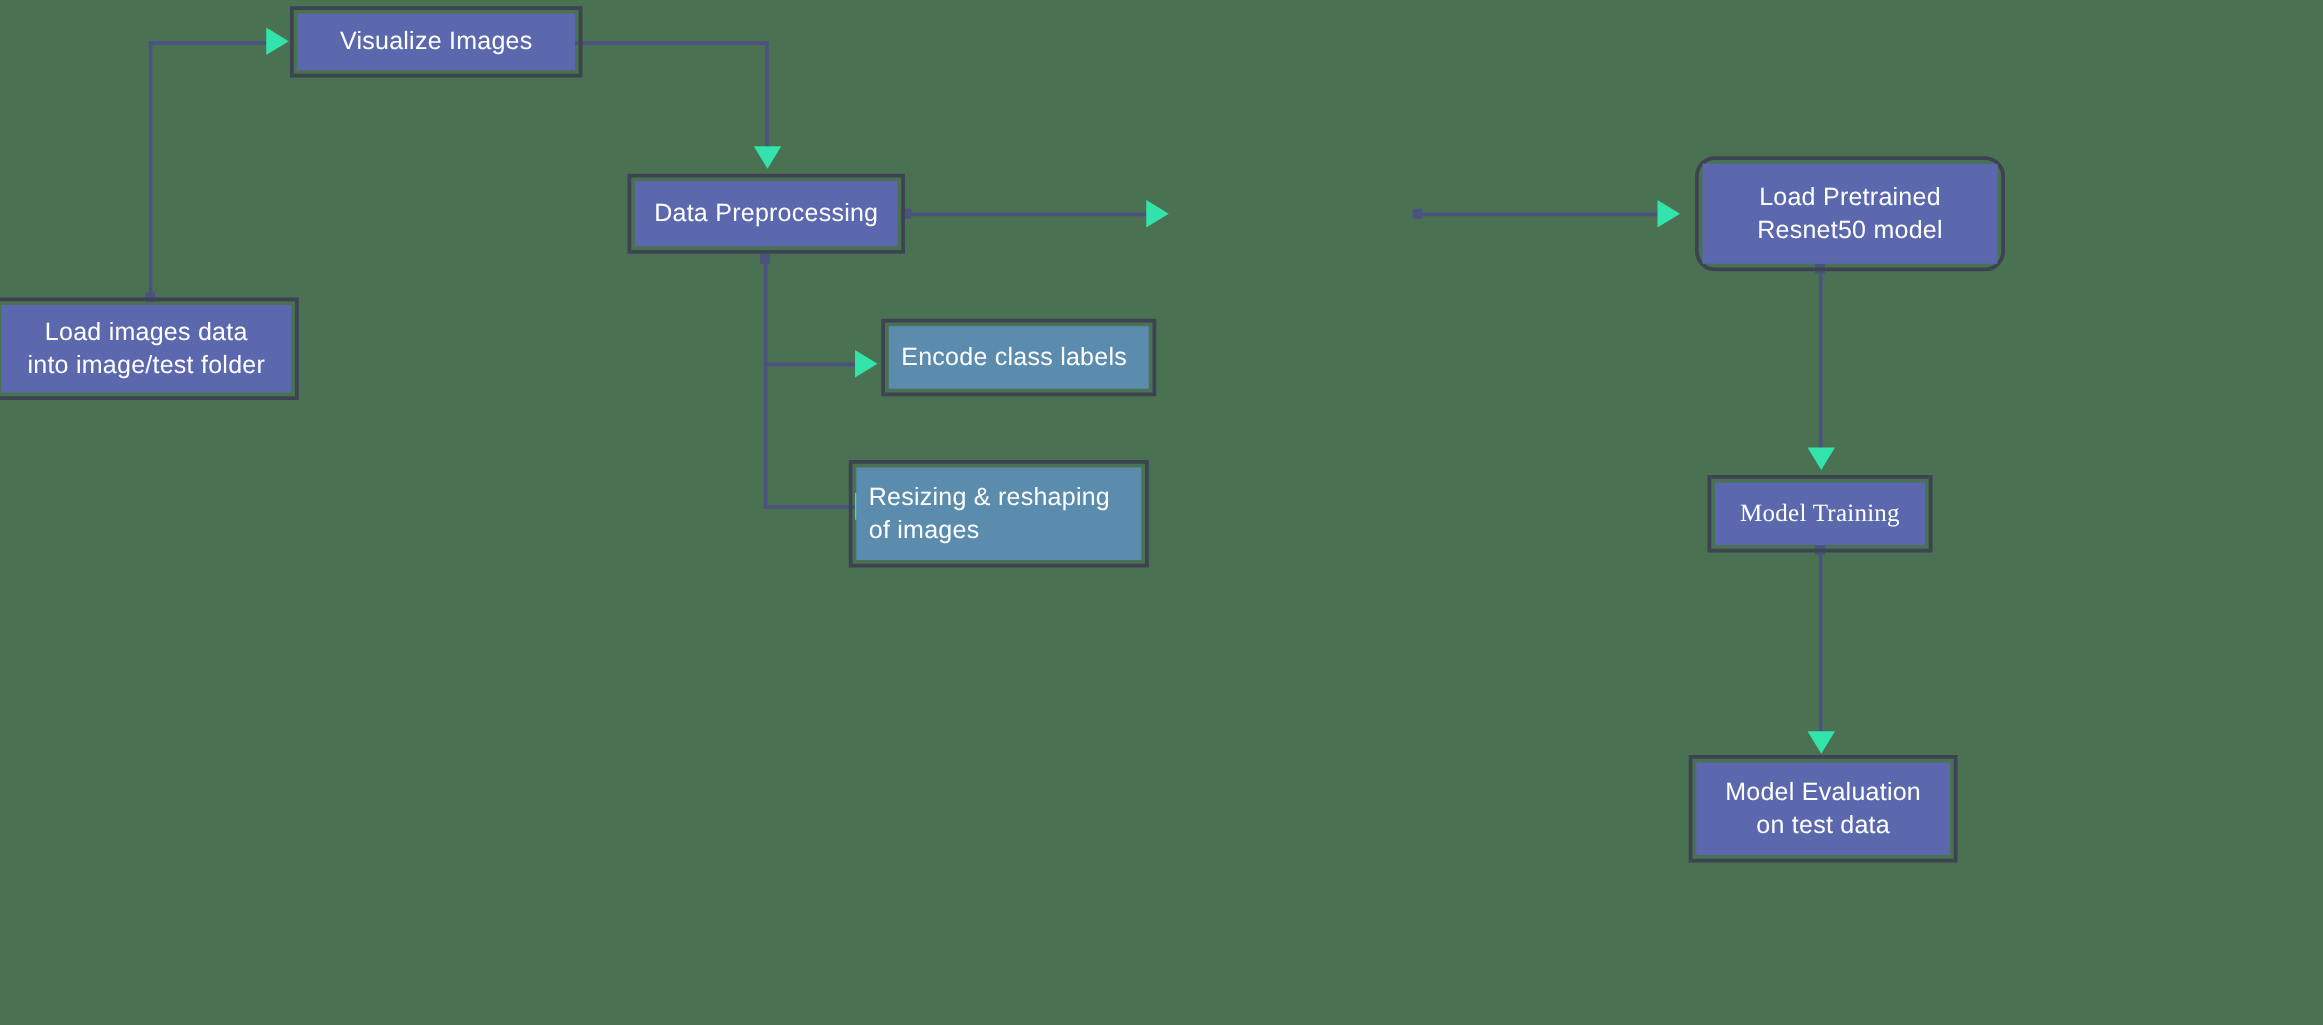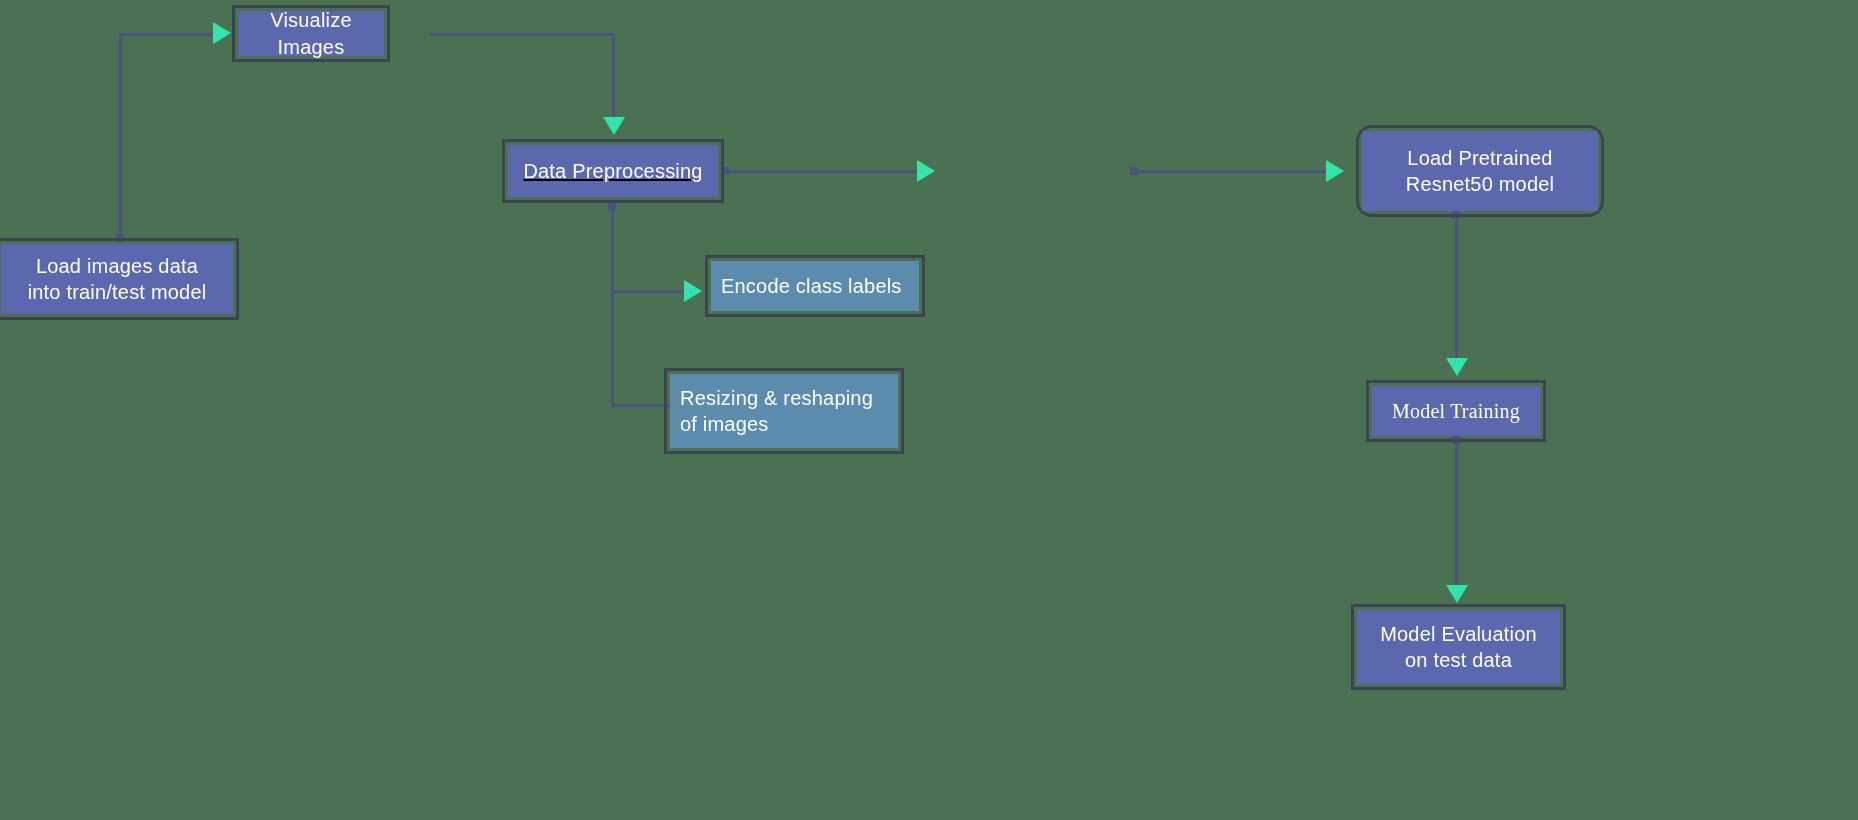--- a/index.html
+++ b/index.html
@@ -117,7 +117,7 @@
   <div class="edge-line edge-v" style="left:1455px; top:440px; height:148px;"></div>
   <div class="arrow arrow-down" style="left:1446px; top:585px;"></div>
 
-  <div class="node primary" style="left:232px; top:5px; width:158px; height:57px;">
+  <div class="node primary" style="left:232px; top:5px; width:234px; height:57px;">
     <div class="fill">
       <span class="label">Visualize Images</span>
     </div>

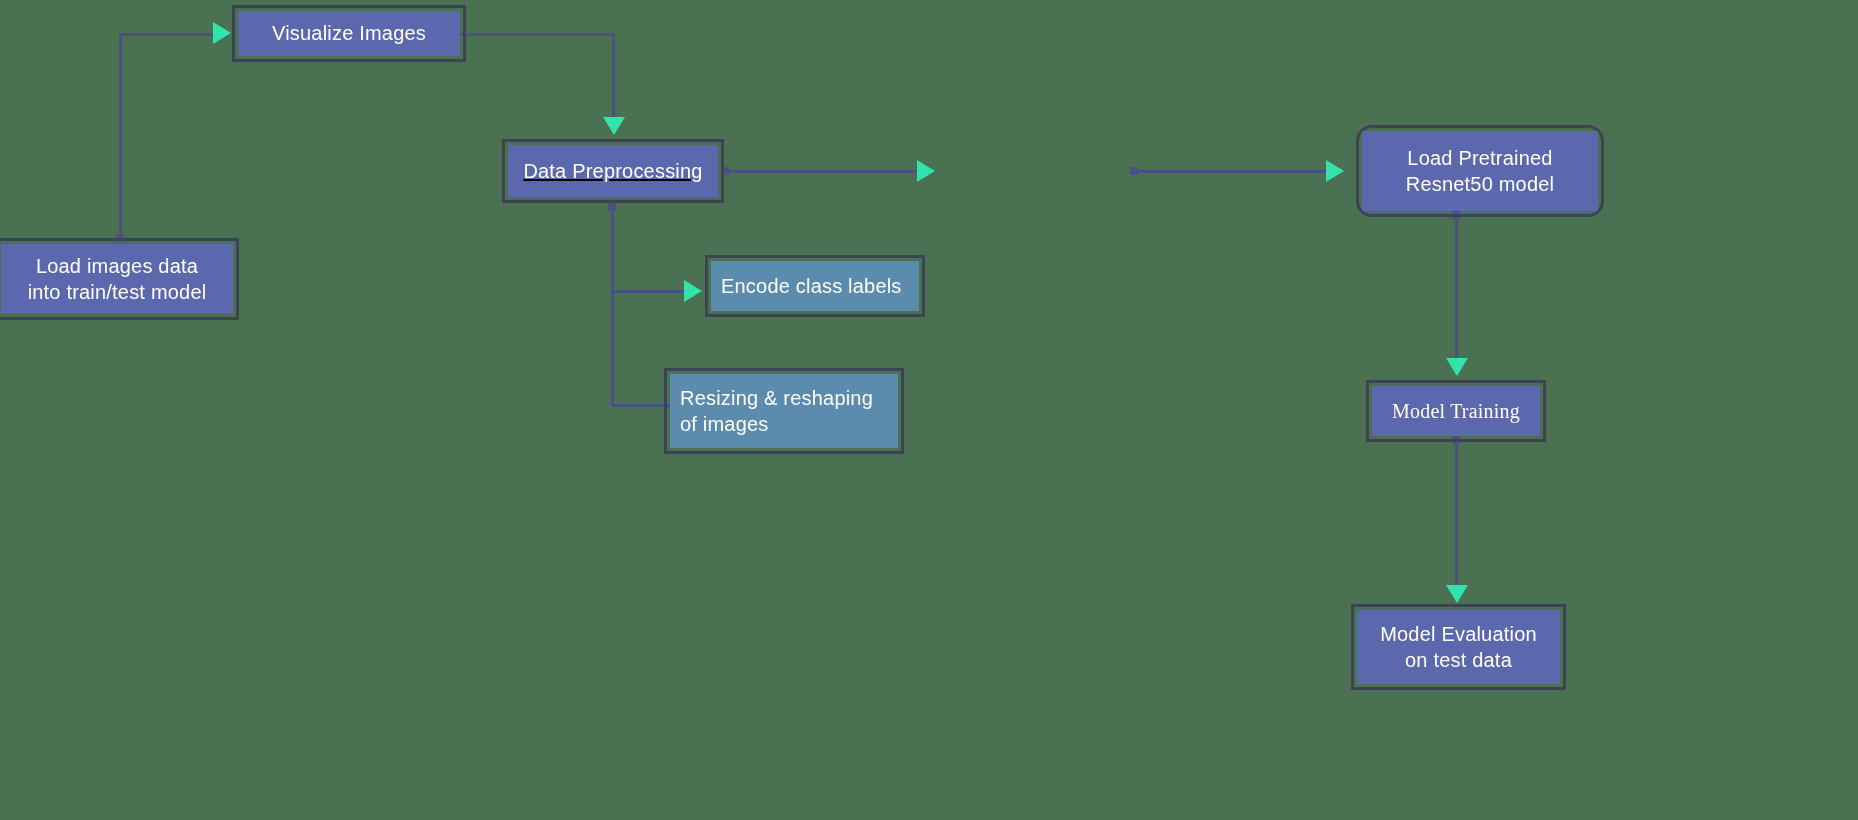--- a/index.html
+++ b/index.html
@@ -130,7 +130,7 @@
     </div>
   </div>
 
-  <div class="node primary" style="left:502px; top:139px; width:222px; height:64px;text-decoration:underline;">
+  <div class="node primary" style="left:502px; top:139px; width:222px; height:64px;">
     <div class="fill">
       <span class="label">Data Preprocessing</span>
     </div>

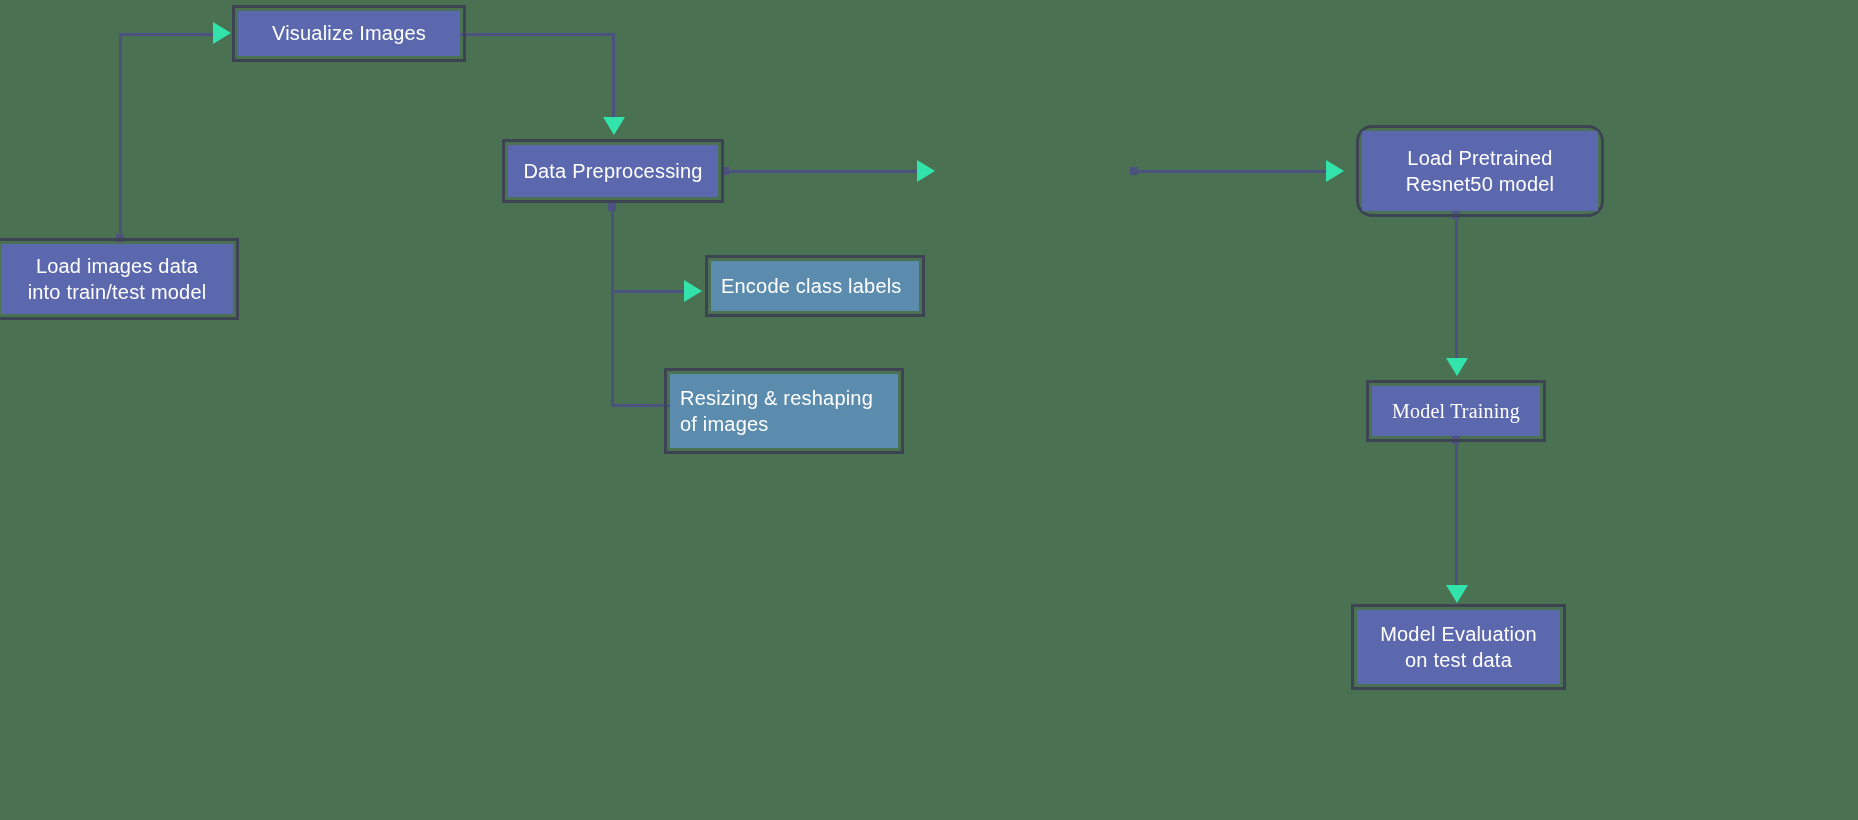--- a/index.html
+++ b/index.html
@@ -126,7 +126,7 @@
   <div class="node primary" style="left:-5px; top:238px; width:244px; height:82px;">
     <div class="fill">
       <span class="label">Load images data
-into train/test model</span>
+into image/test folder</span>
     </div>
   </div>
 

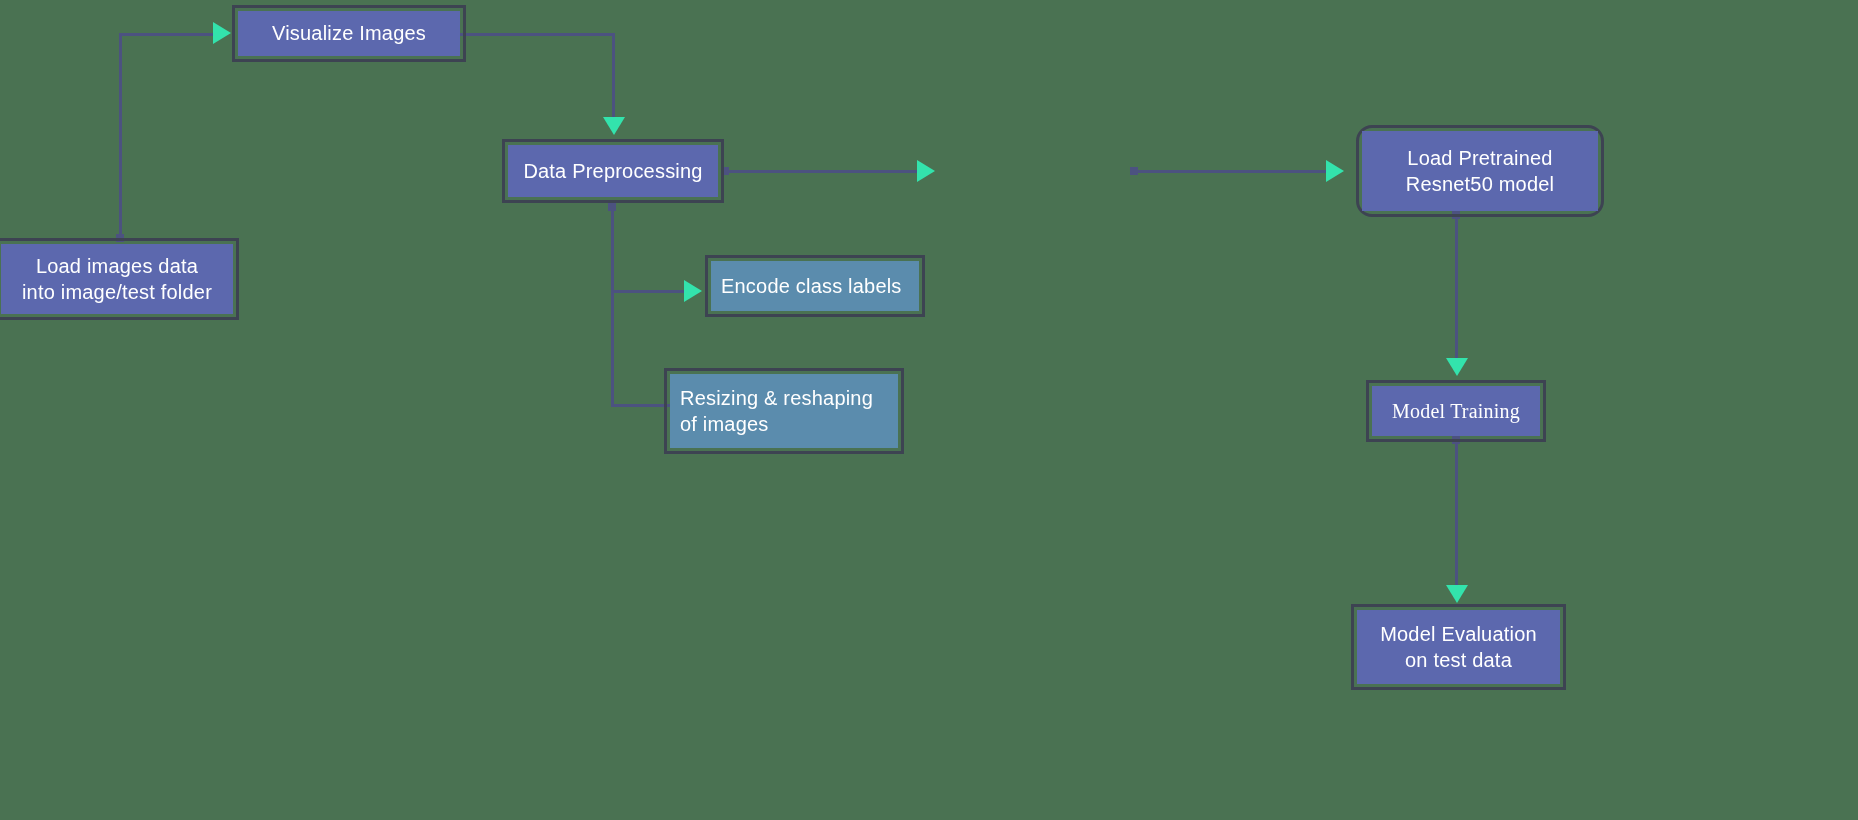--- a/index.html
+++ b/index.html
@@ -142,7 +142,7 @@
     </div>
   </div>
 
-  <div class="node secondary" style="left:664px; top:368px; width:240px; height:86px;">
+  <div class="node secondary" style="left:679px; top:368px; width:240px; height:86px;">
     <div class="fill">
       <span class="label">Resizing &amp; reshaping
 of images</span>

